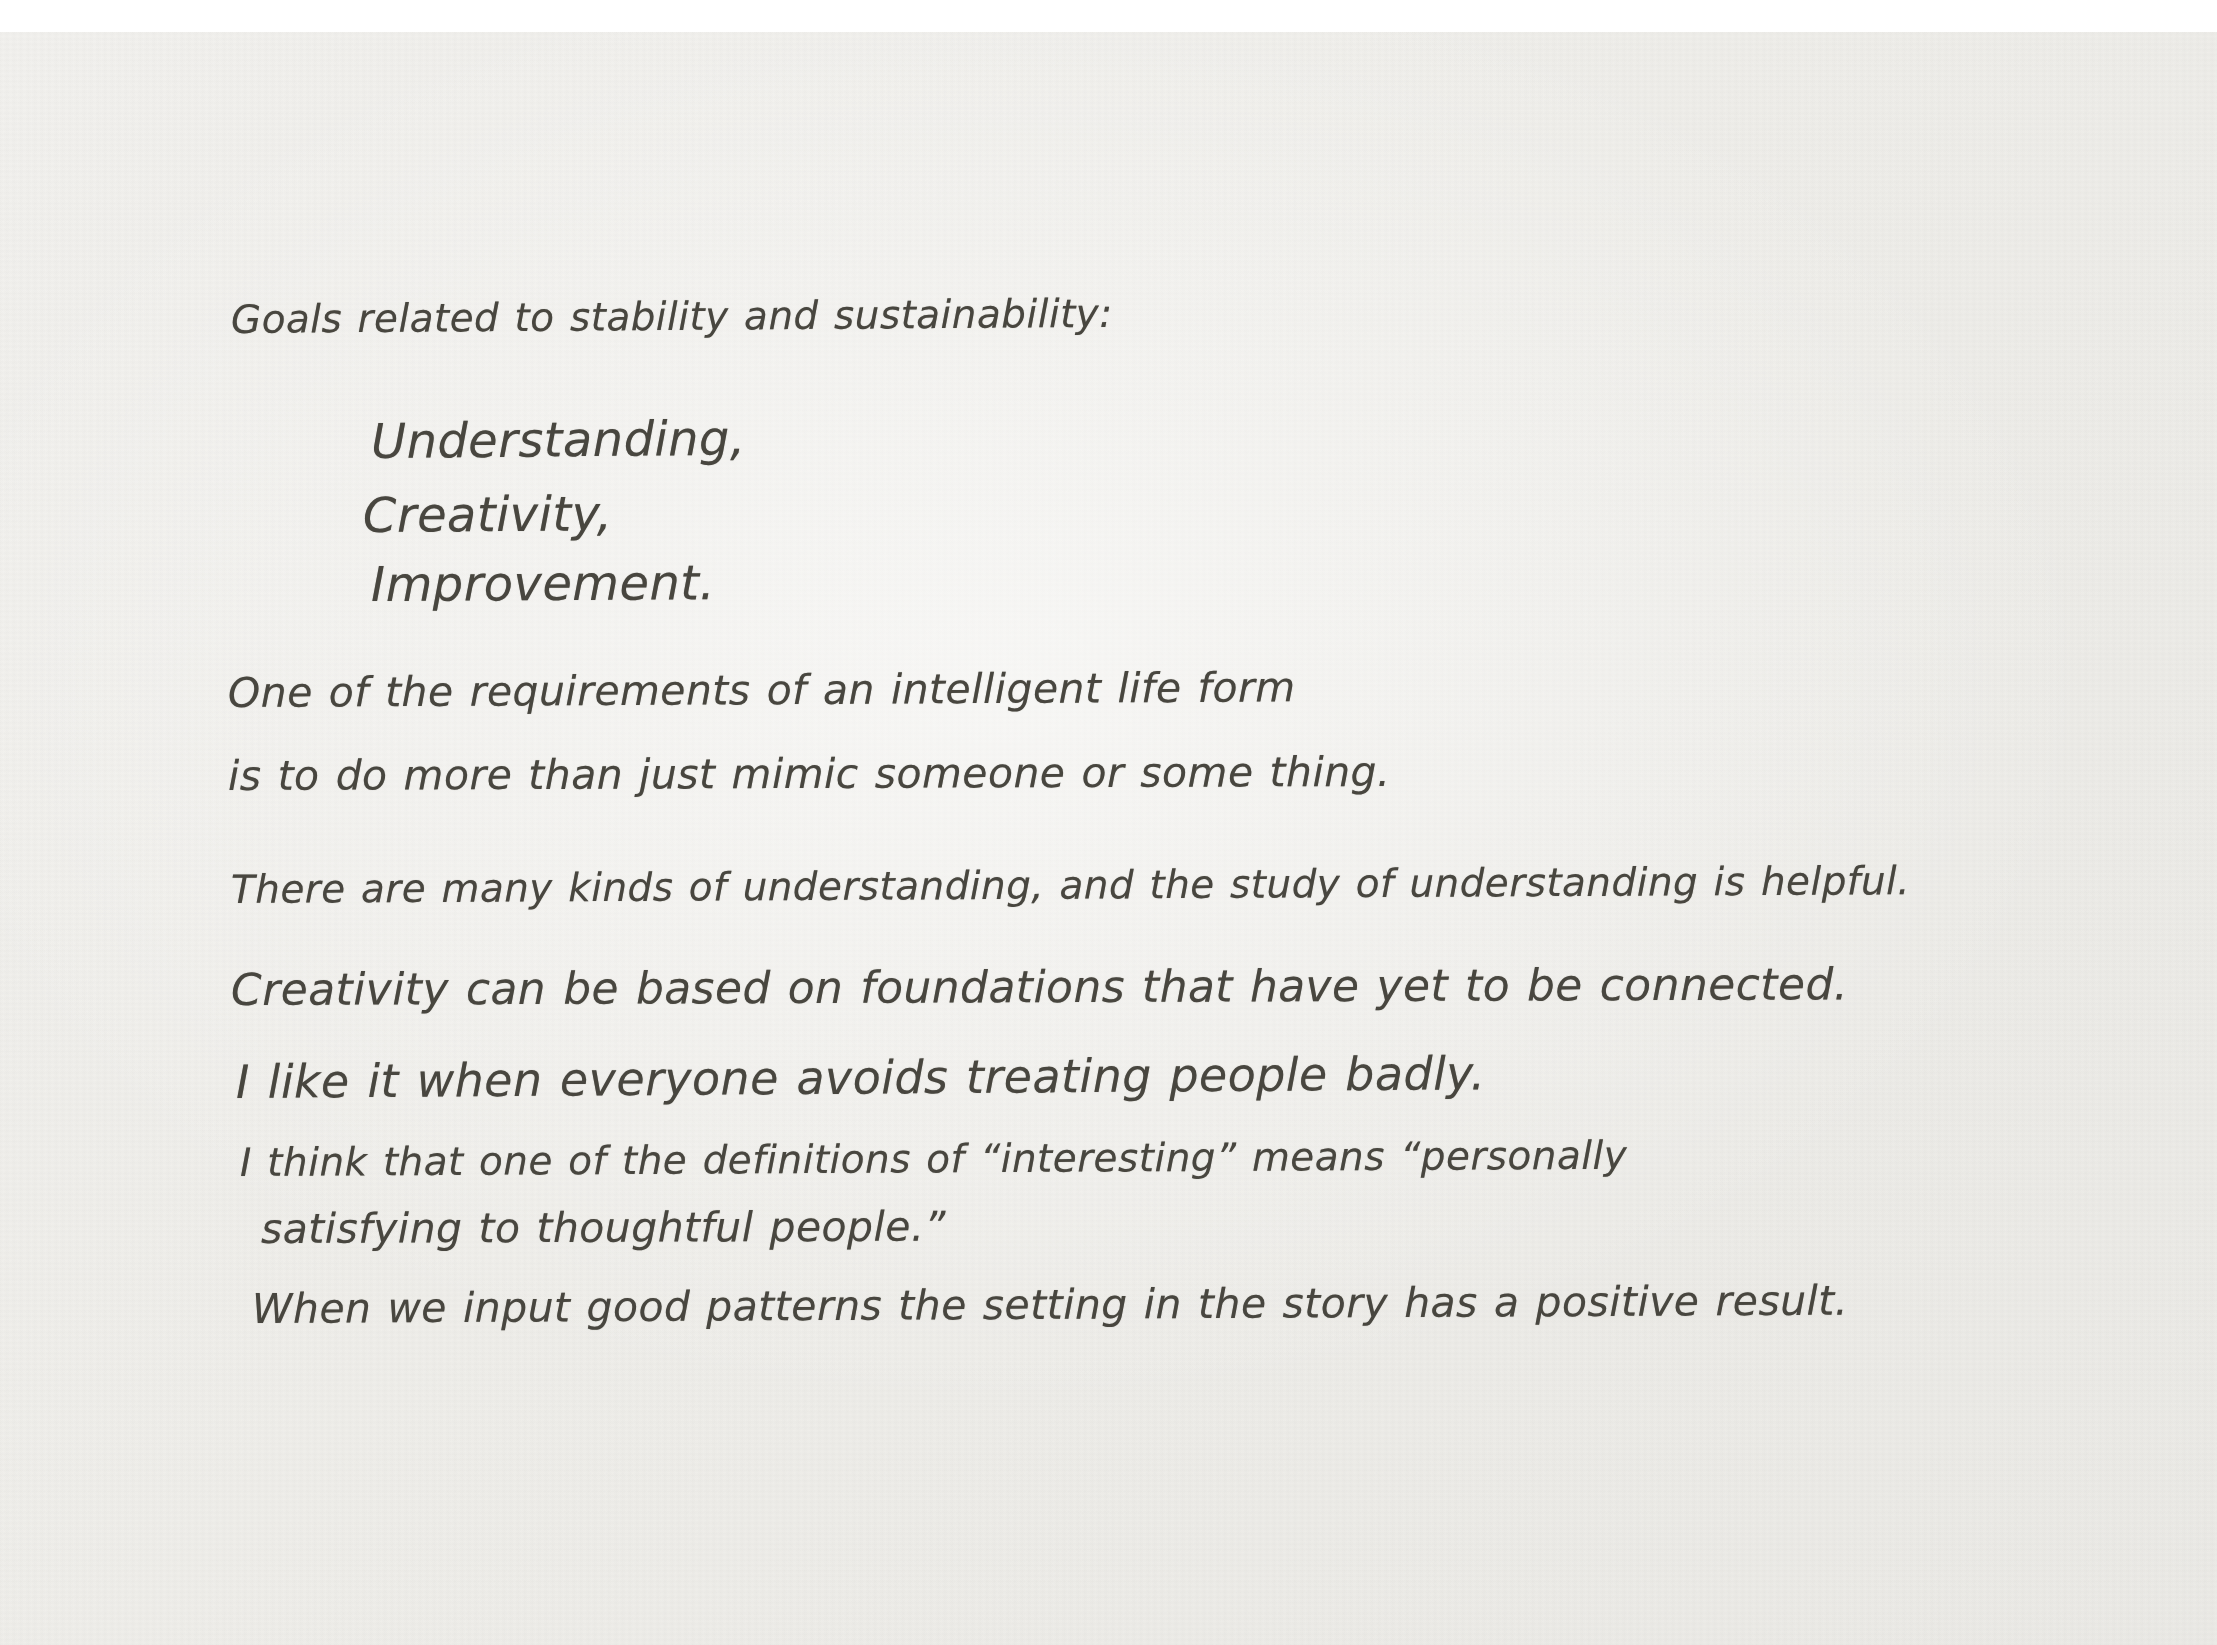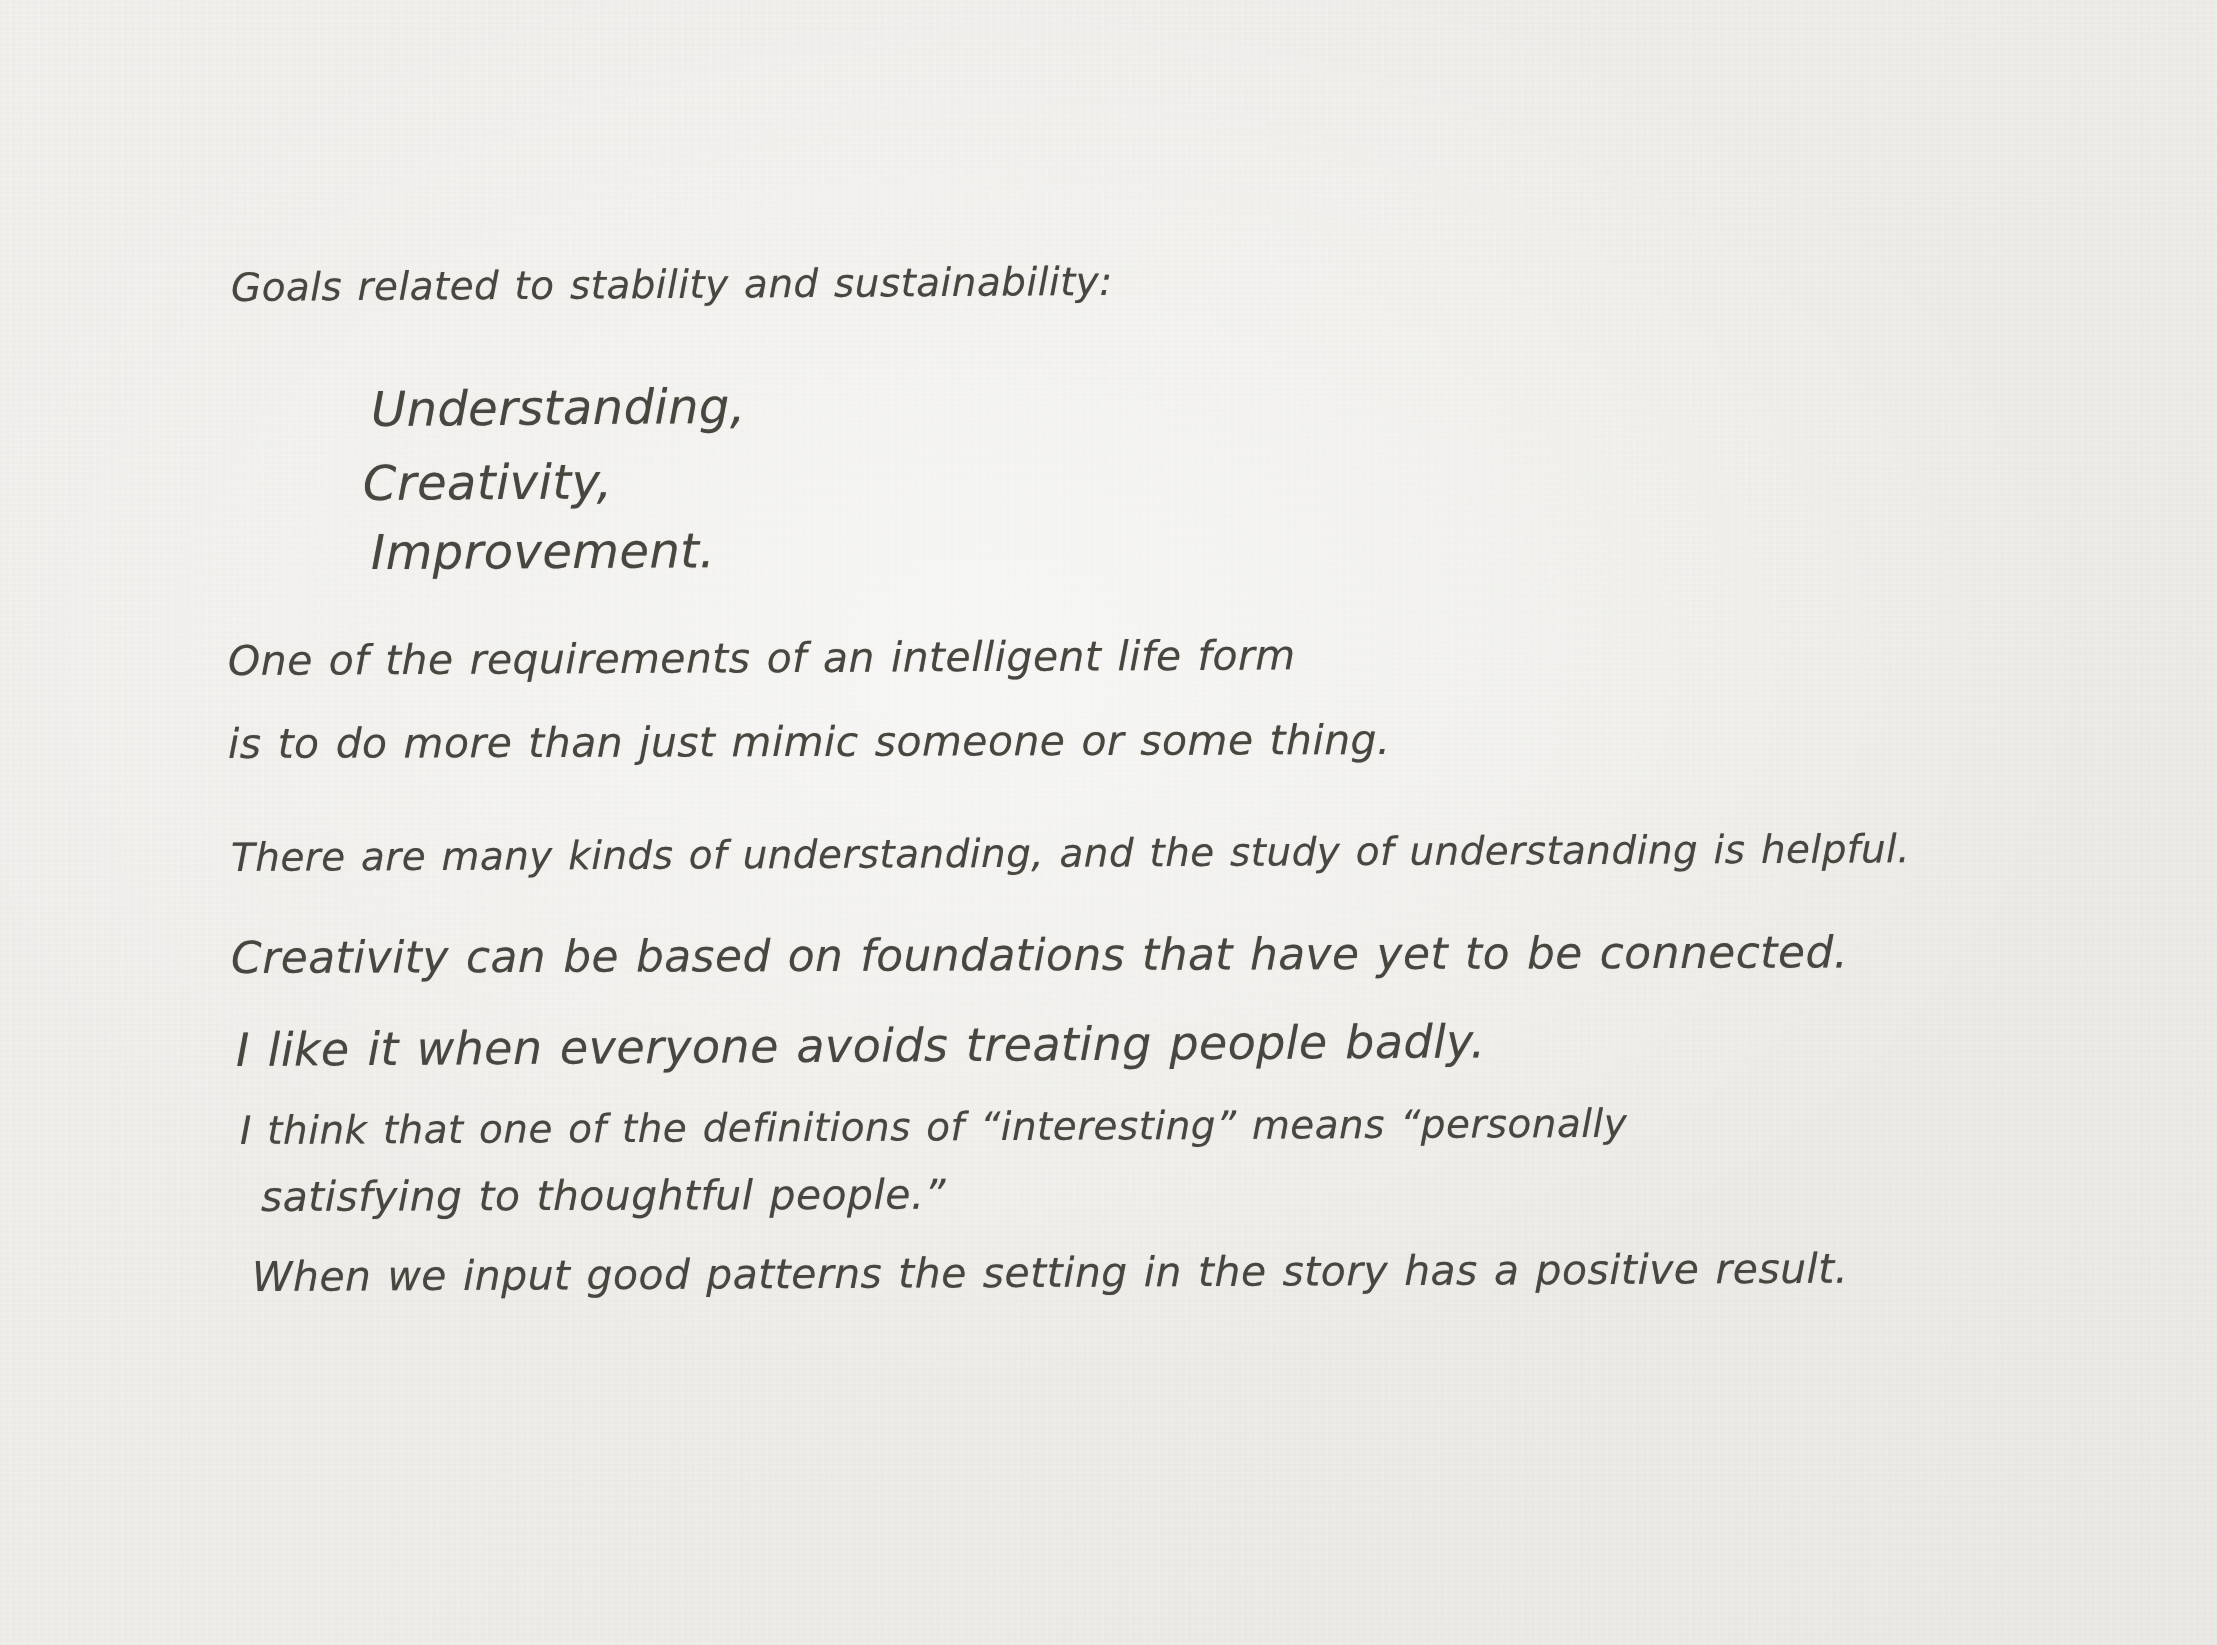--- a/index.html
+++ b/index.html
@@ -21,6 +21,7 @@
       repeating-linear-gradient(0deg, rgba(0,0,0,0.012) 0px, rgba(255,255,255,0.012) 2.6px, rgba(0,0,0,0.012) 5.3px),
       repeating-linear-gradient(90deg, rgba(0,0,0,0.010) 0px, rgba(255,255,255,0.014) 3.5px, rgba(0,0,0,0.010) 7px),
       linear-gradient(135deg, #f2f1ee 0%, #efeeea 45%, #ebeae6 100%);
+    margin-top: 32px;
   }
   .line {
     position: absolute;

